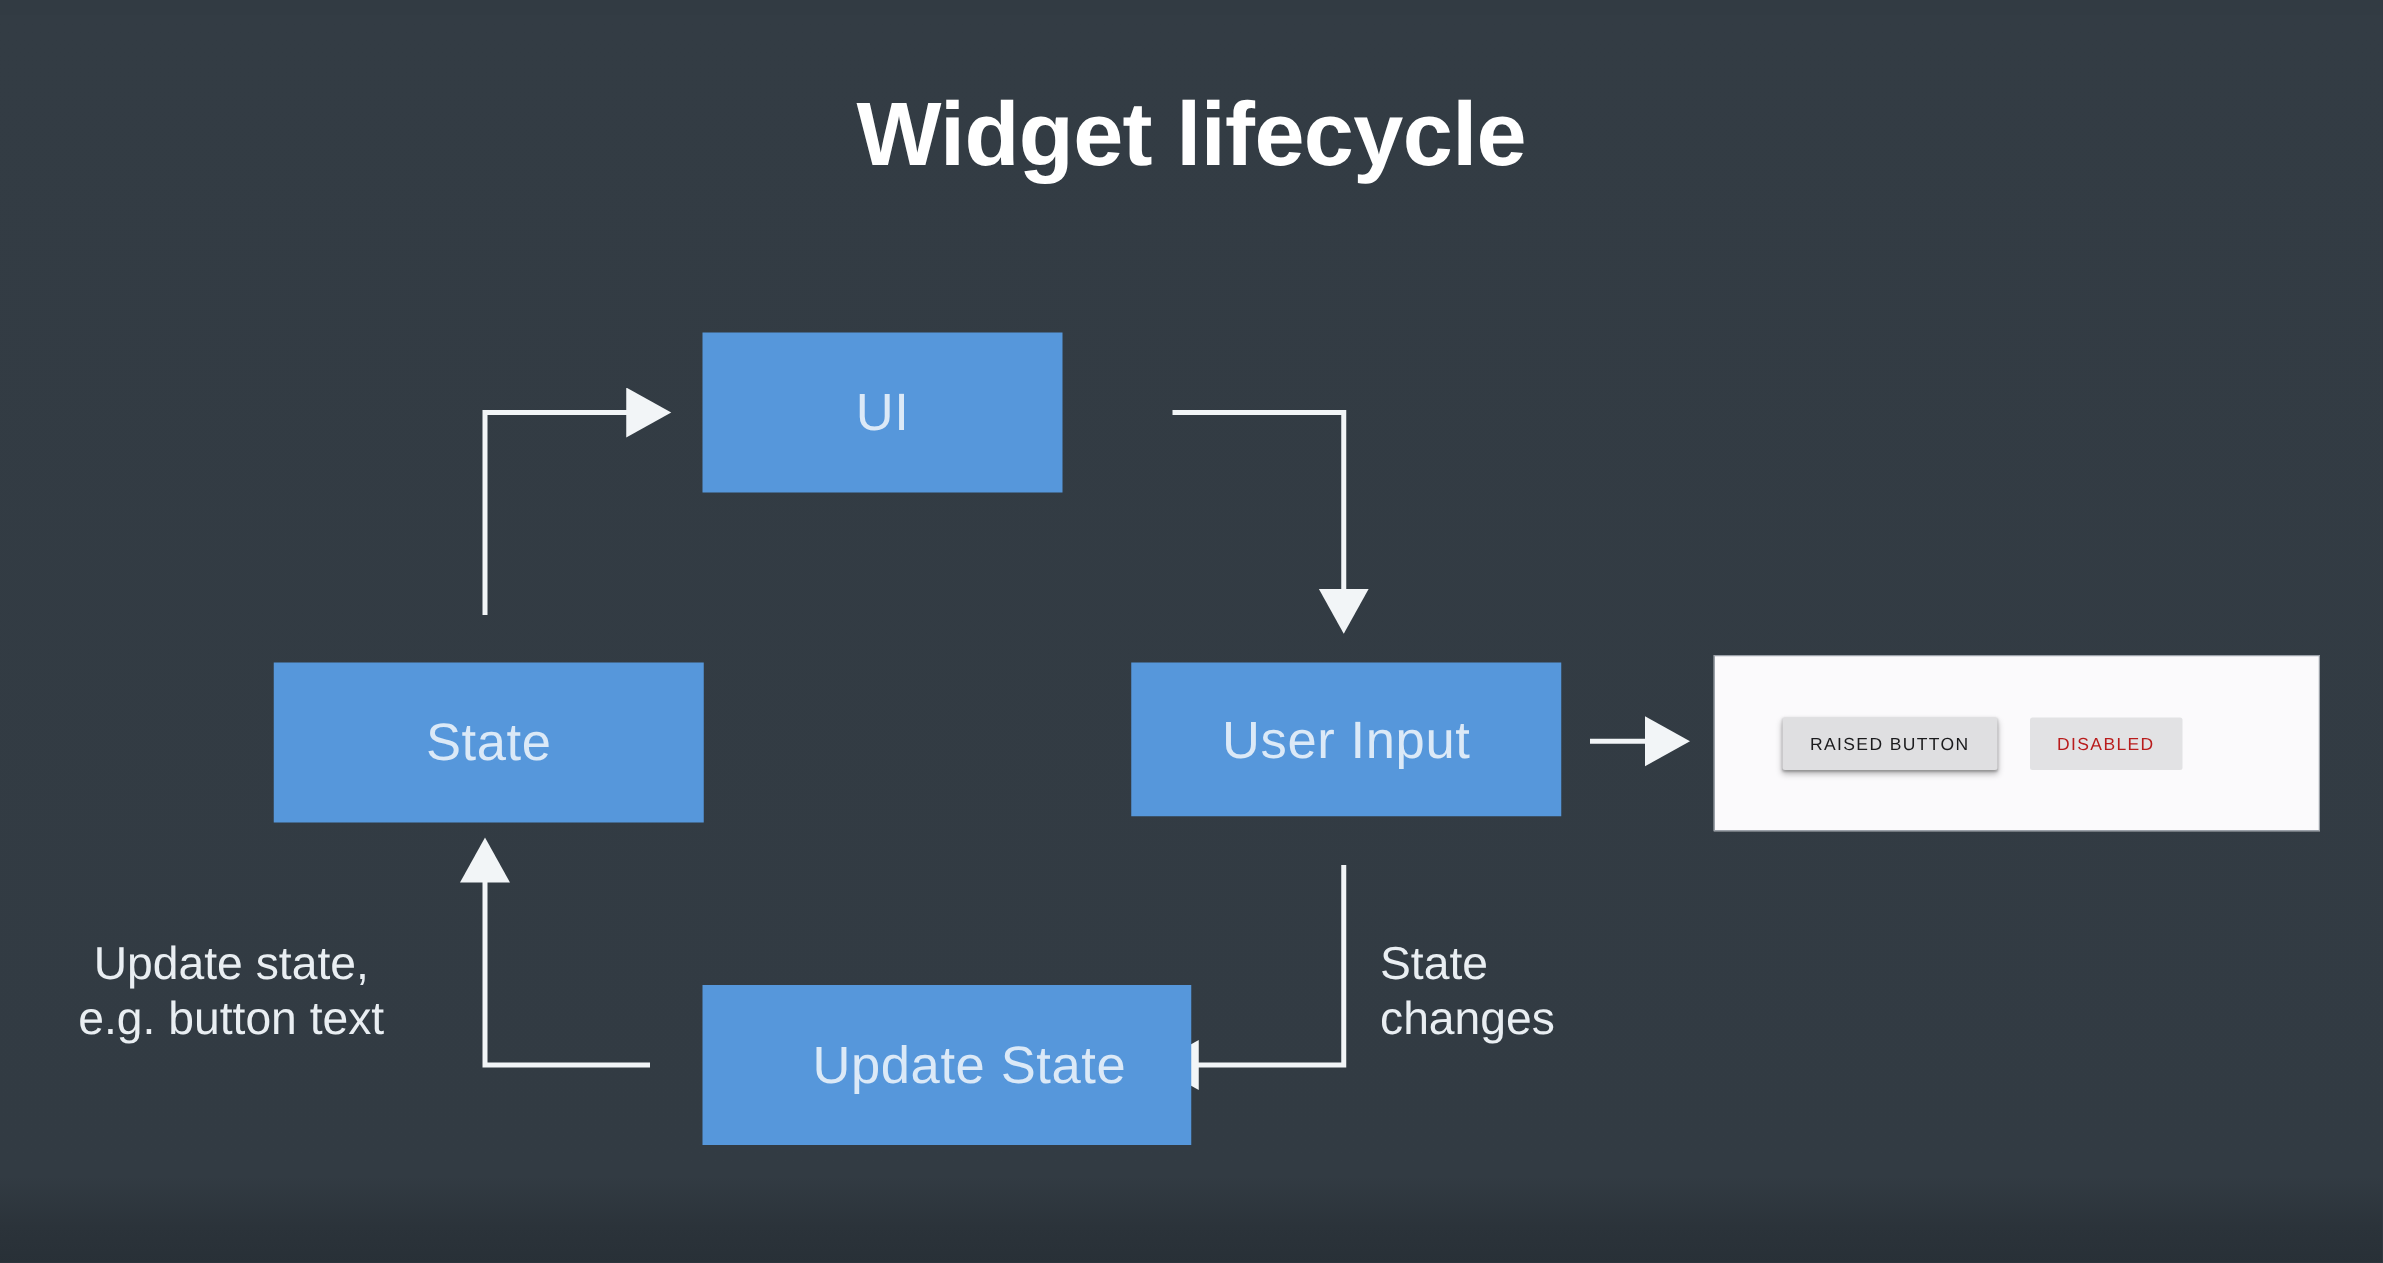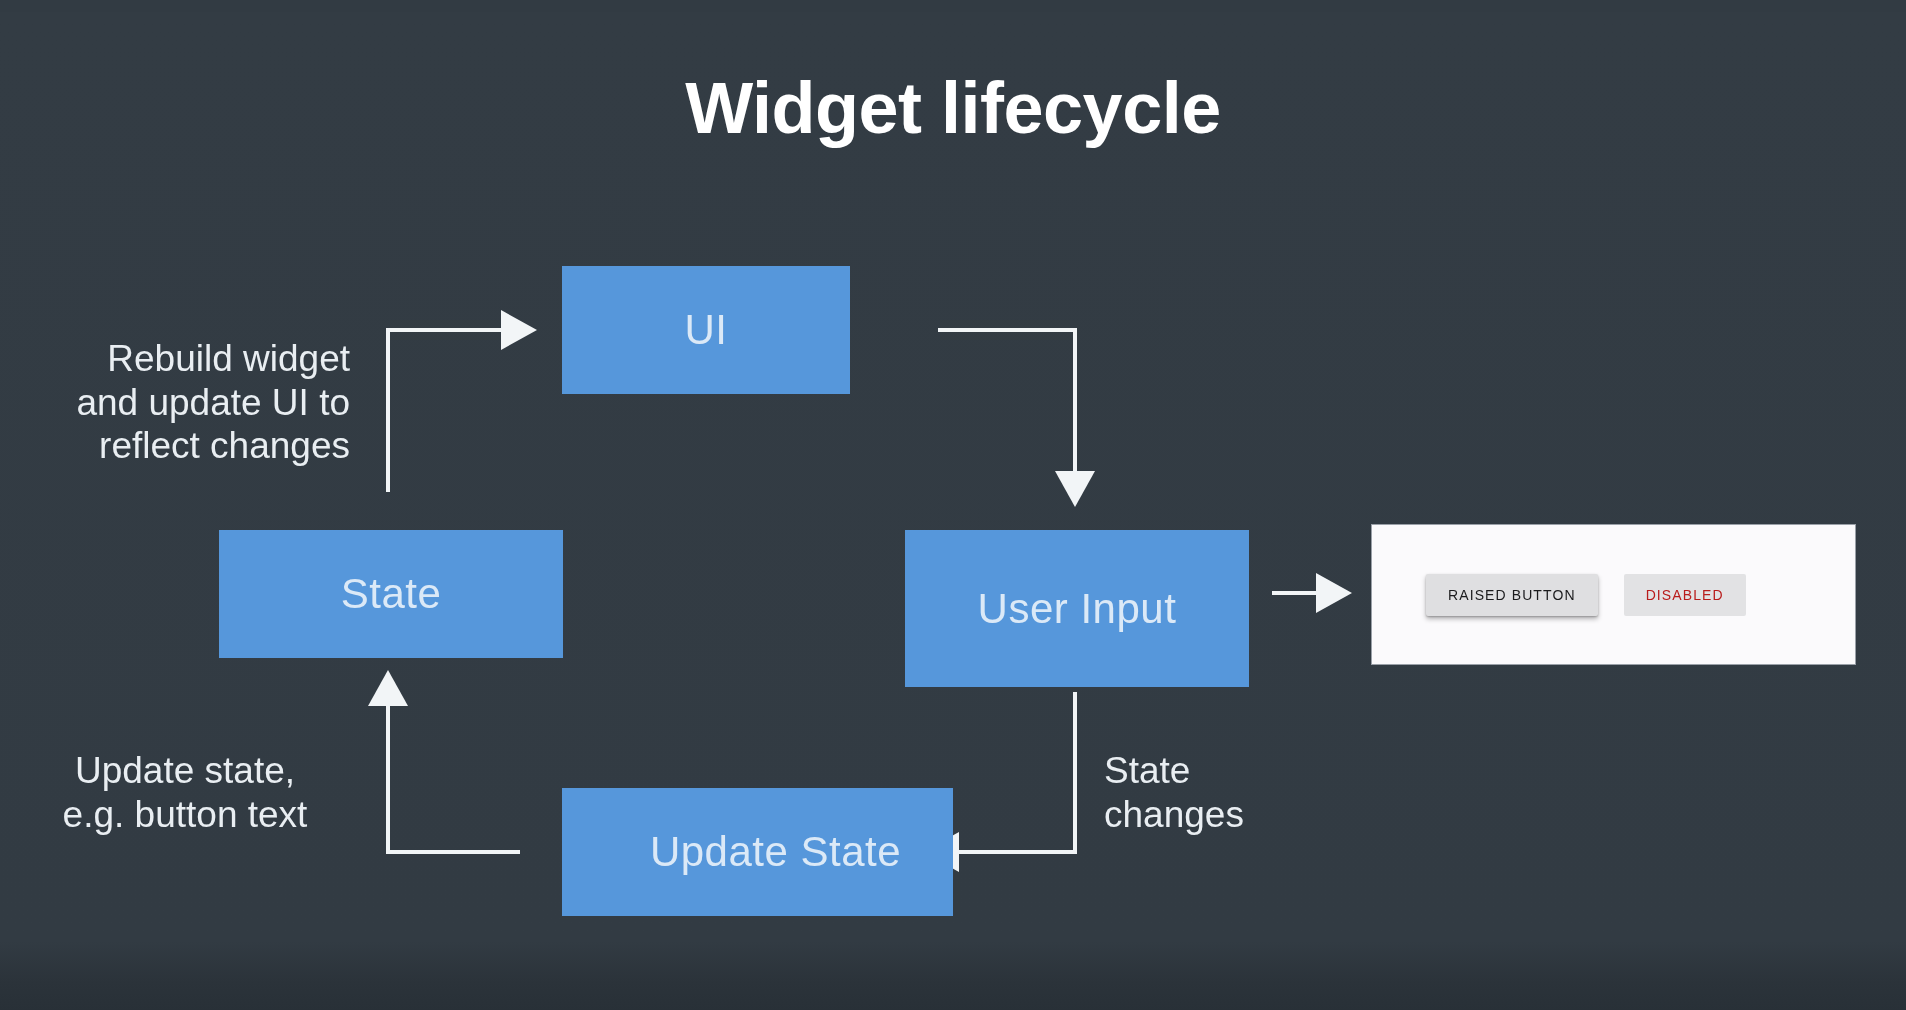--- a/index.html
+++ b/index.html
@@ -160,9 +160,6 @@
     <span>Update State</span>
   </div>
 
-  <div class="annot" id="annot-rebuild">Rebuild widget
-and update UI to
-reflect changes</div>
 
   <div class="annot" id="annot-update">Update state,
 e.g. button text</div>

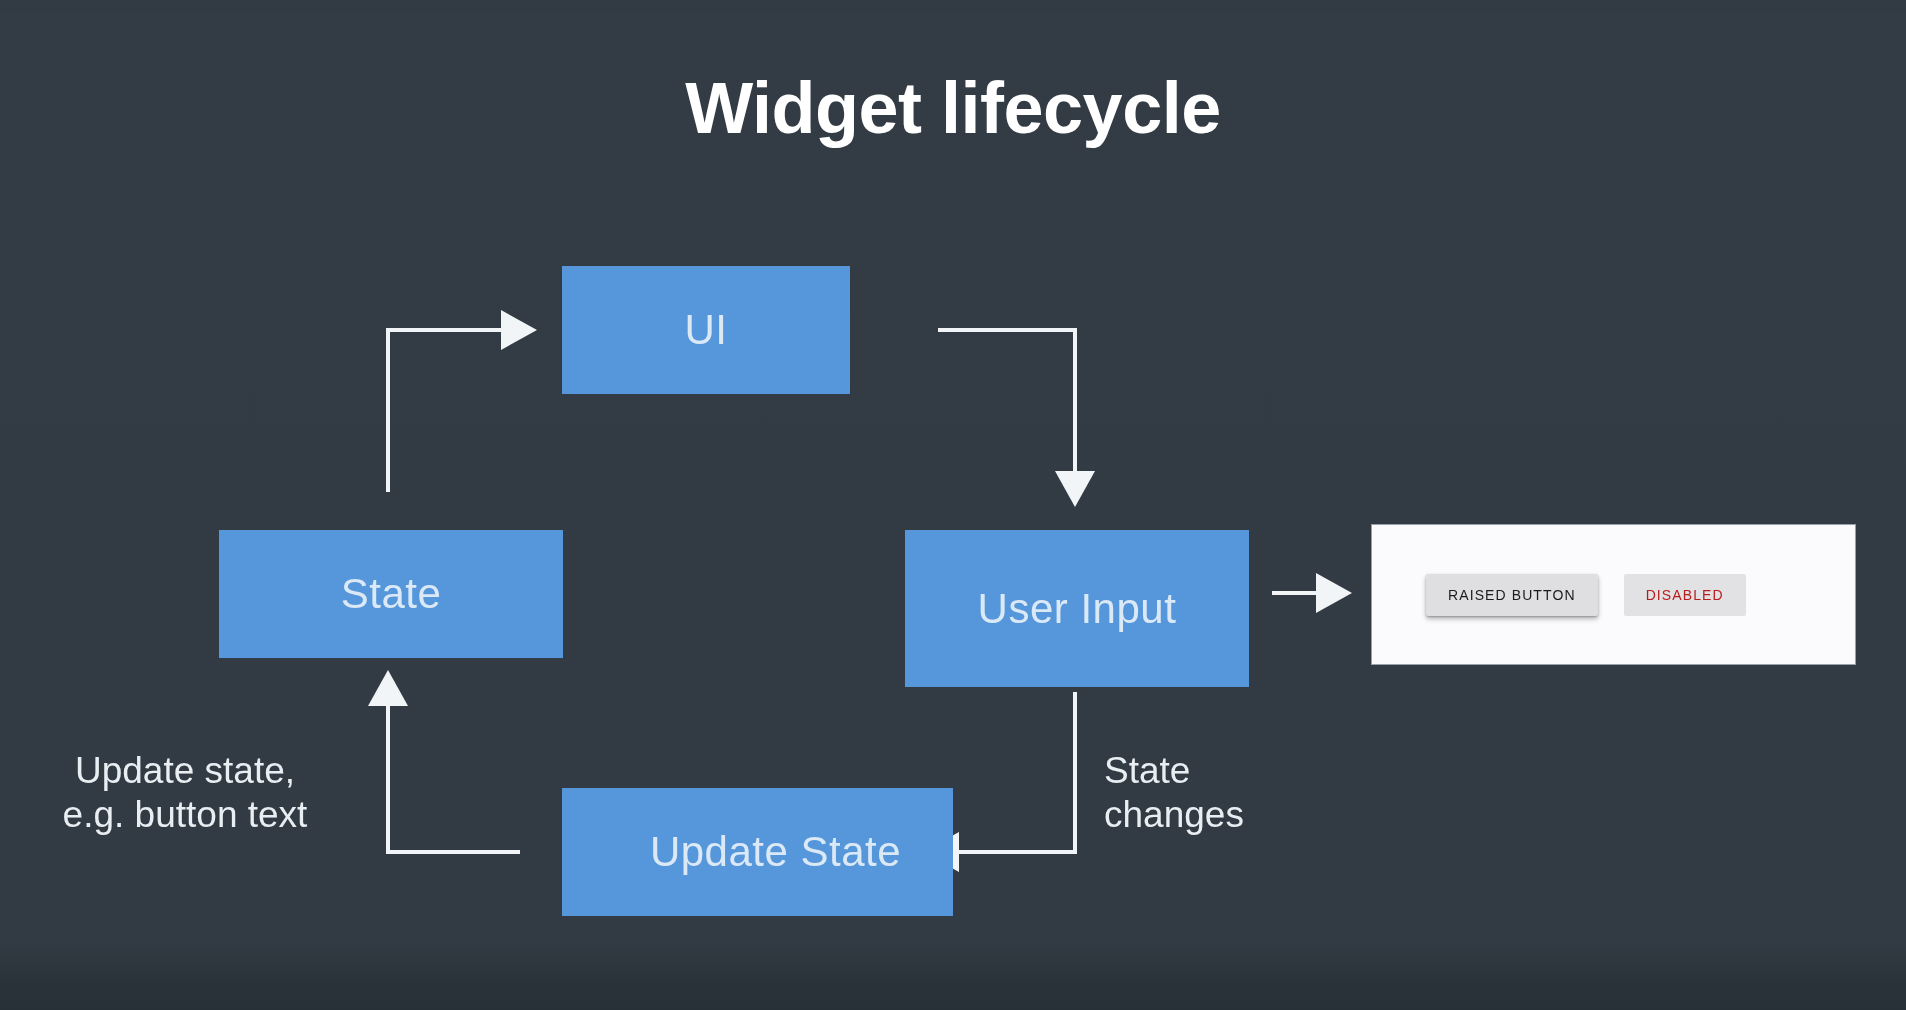--- a/index.html
+++ b/index.html
@@ -50,7 +50,7 @@
   }
   #node-ui          { left: 562px; top: 254px;  width: 288px; height: 128px; }
   #node-state       { left: 219px; top: 518px;  width: 344px; height: 128px; }
-  #node-user-input  { left: 905px; top: 518px;  width: 344px; height: 157px; text-align: center; }
+  #node-user-input  { left: 905px; top: 518px;  width: 344px; height: 123px; text-align: center; }
   #node-update      { left: 562px; top: 776px;  width: 355px; height: 128px; padding-left: 36px; }
 
   

